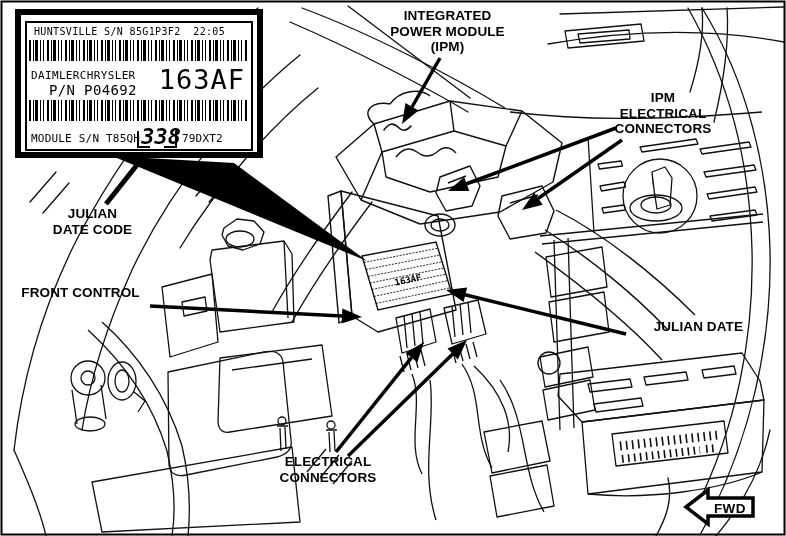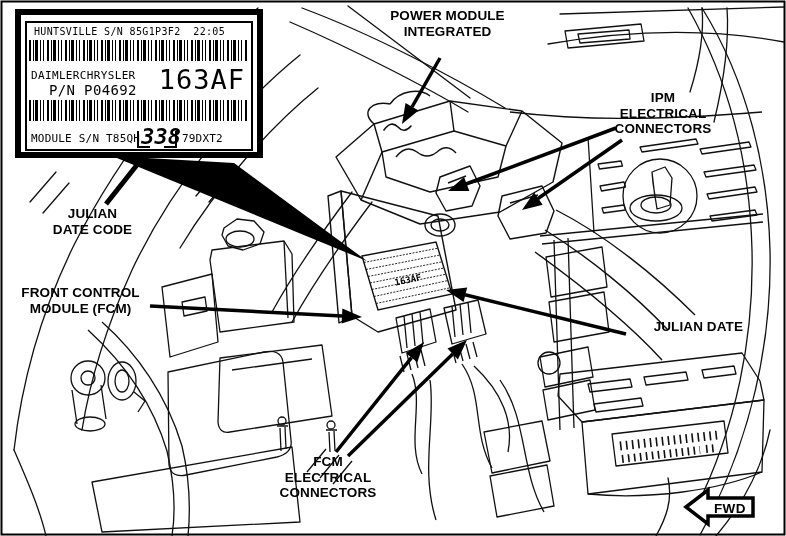--- a/index.html
+++ b/index.html
@@ -222,8 +222,8 @@
   <div class="bracket br"></div>
 
   <div class="callout" style="left:375px; top:8px; width:145px;">
+    <span>INTEGRATED</span>
     <span>POWER MODULE</span>
-    <span>INTEGRATED</span>
   </div>
   <div class="callout" style="left:598px; top:90px; width:130px;">
     <span>IPM</span>

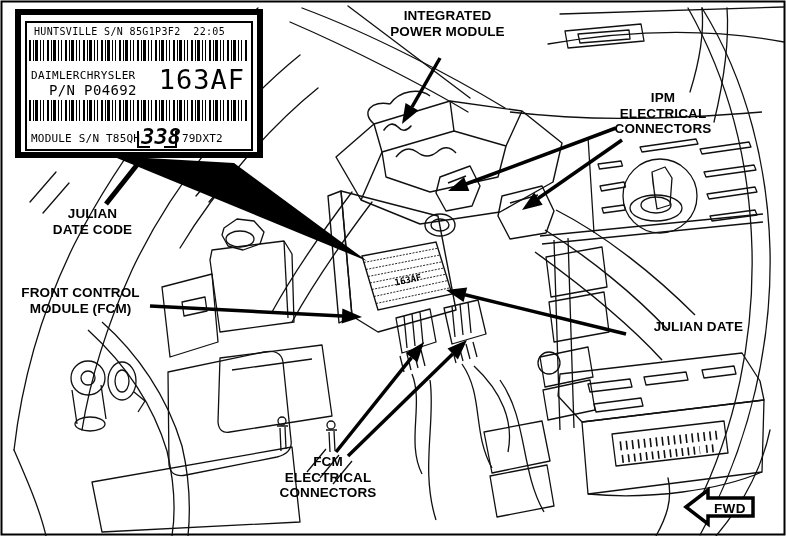--- a/index.html
+++ b/index.html
@@ -224,6 +224,7 @@
   <div class="callout" style="left:375px; top:8px; width:145px;">
     <span>INTEGRATED</span>
     <span>POWER MODULE</span>
+    <span>(IPM)</span>
   </div>
   <div class="callout" style="left:598px; top:90px; width:130px;">
     <span>IPM</span>

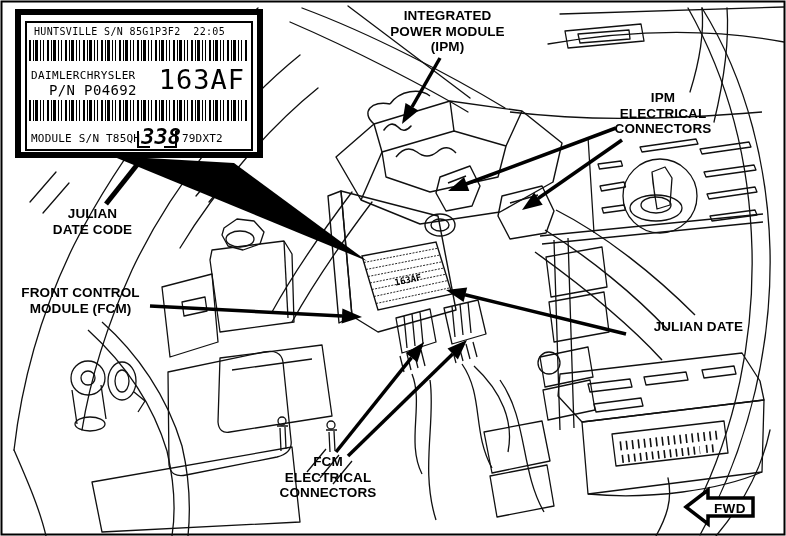--- a/index.html
+++ b/index.html
@@ -237,7 +237,6 @@
   </div>
   <div class="callout" style="left:8px; top:285px; width:145px;">
     <span>FRONT CONTROL</span>
-    <span>MODULE (FCM)</span>
   </div>
   <div class="callout left-align" style="left:628px; top:319px; width:115px;">
     <span>JULIAN DATE</span>

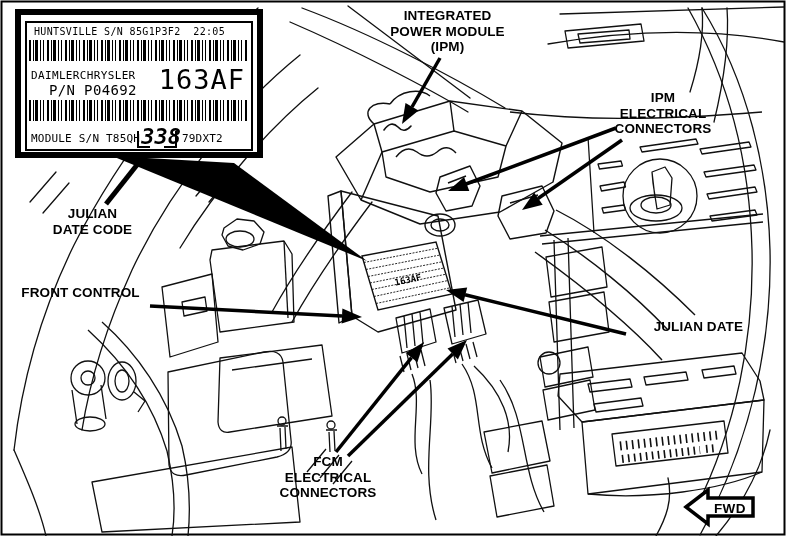--- a/index.html
+++ b/index.html
@@ -242,7 +242,6 @@
     <span>JULIAN DATE</span>
   </div>
   <div class="callout" style="left:262px; top:454px; width:132px;">
-    <span>FCM</span>
     <span>ELECTRICAL</span>
     <span>CONNECTORS</span>
   </div>

